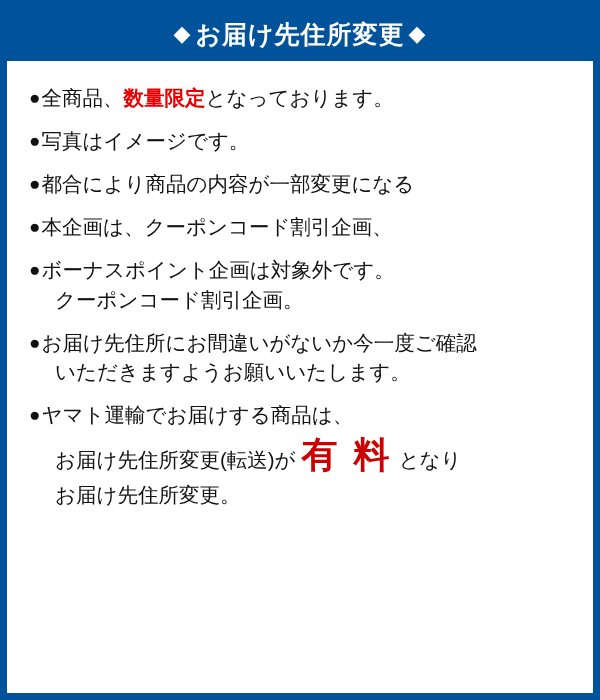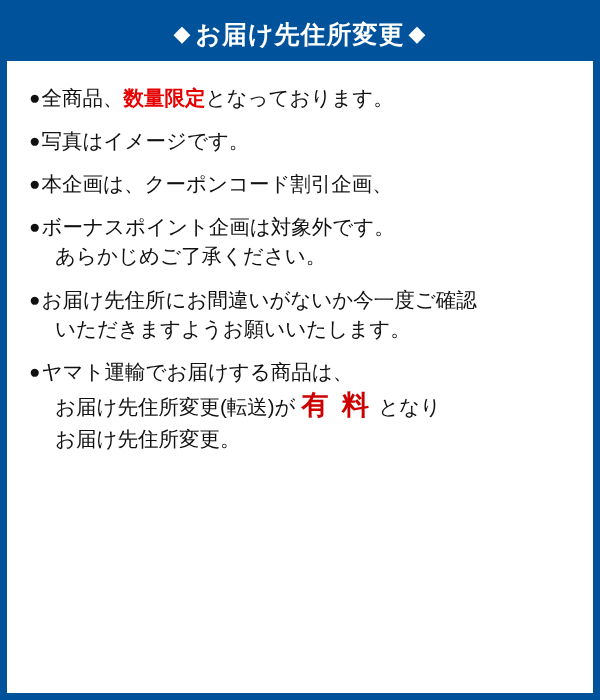--- a/index.html
+++ b/index.html
@@ -91,6 +91,7 @@
         <span class="line"><span class="bullet">●</span><span>写真はイメージです。</span></span>
       </div>
       <div class="item">
+        <span class="line"><span class="bullet">●</span><span>都合により商品の内容が一部変更になる</span></span>
       </div>
       <div class="item">
         <span class="line"><span class="bullet">●</span><span>本企画は、クーポンコード割引企画、</span></span>

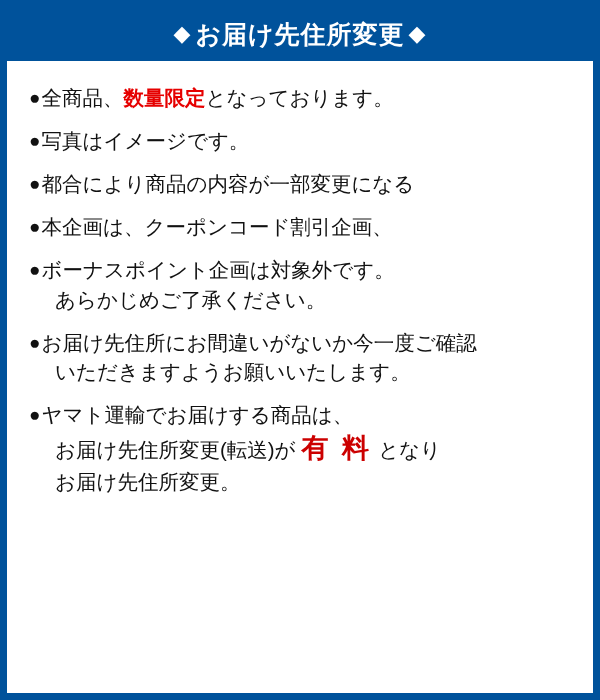--- a/index.html
+++ b/index.html
@@ -98,7 +98,7 @@
       </div>
       <div class="item">
         <span class="line"><span class="bullet">●</span><span>ボーナスポイント企画は対象外です。</span></span>
-        <span class="line indent"><span>あらかじめご了承ください。</span></span>
+        <span class="line indent"><span>クーポンコード割引企画。</span></span>
       </div>
       <div class="item">
         <span class="line"><span class="bullet">●</span><span>お届け先住所にお間違いがないか今一度ご確認</span></span>

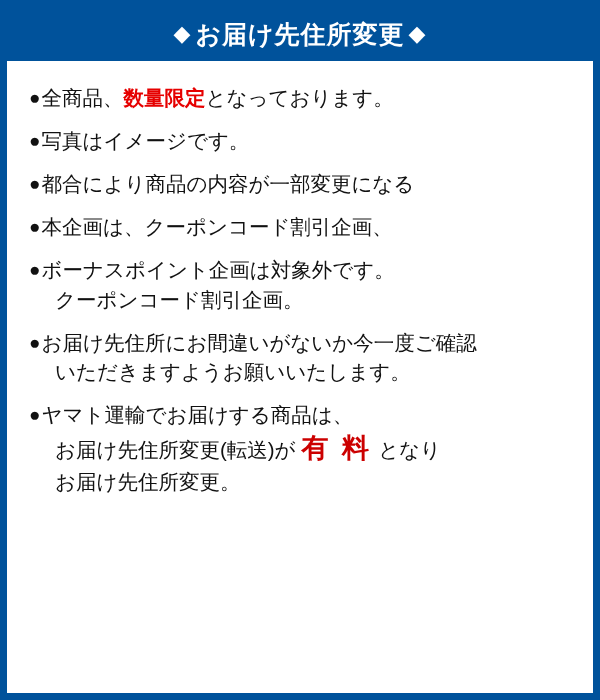--- a/index.html
+++ b/index.html
@@ -67,7 +67,7 @@
   .big-red {
     color: #cc0000;
     font-weight: bold;
-    font-size: 27px;
+    font-size: 36px;
     letter-spacing: 3px;
     padding: 0 6px;
   }

